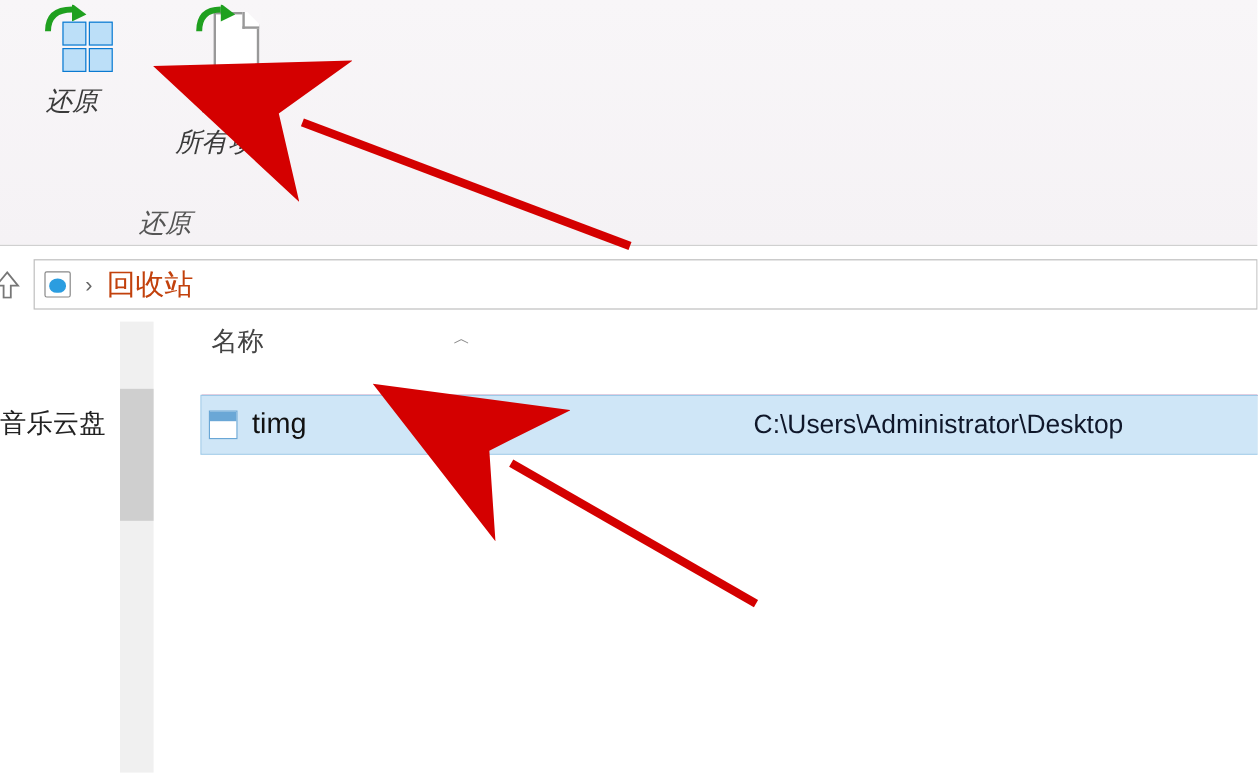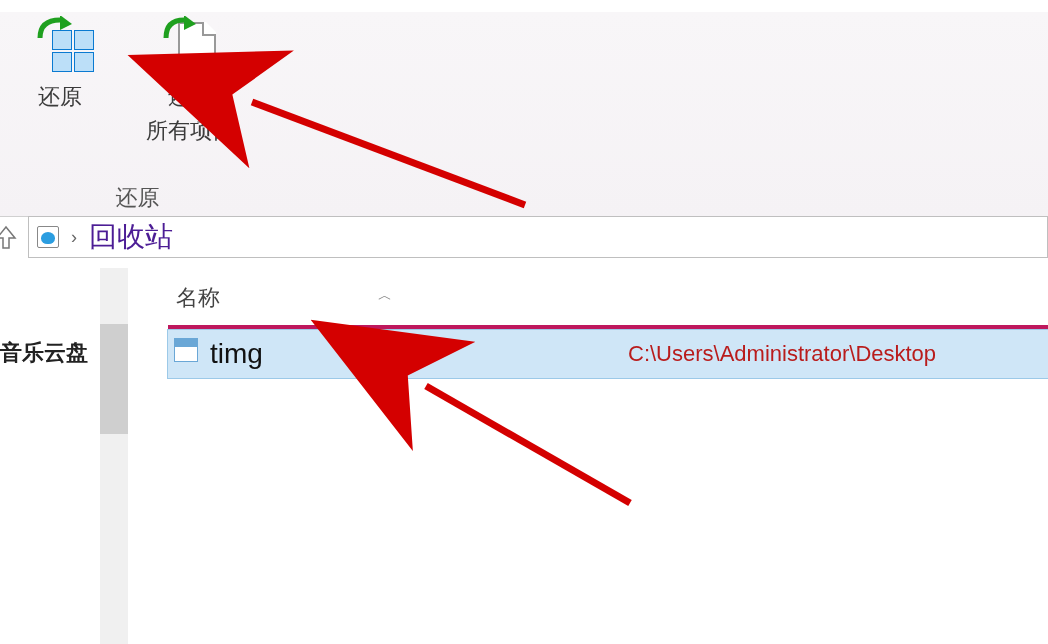--- a/index.html
+++ b/index.html
@@ -6,8 +6,8 @@
   body { width: 1048px; height: 644px; overflow: hidden; background: #fff; position: relative; }
 
   
-  .ribbon { position: absolute; left: 0; top: 12px; width: 1048px; height: 205px;
-            background: linear-gradient(#f8f6f8,#f5f2f5); border-bottom: 1px solid #d0d0d0; }
+  .ribbon { position: absolute; left: 0; top: 0; width: 1048px; height: 205px;
+            background: linear-gradient(#f8f6f8,#f5f2f5); border-bottom: 1px solid #d0d0d0; font-style: italic; }
   .ribbon-group { position: absolute; left: 0; top: 0; width: 275px; height: 205px; }
   .ribbon-btns { display: flex; padding-top: 4px; }
   .rb-btn { flex: 0 0 auto; width: 120px; text-align: center; cursor: default; }

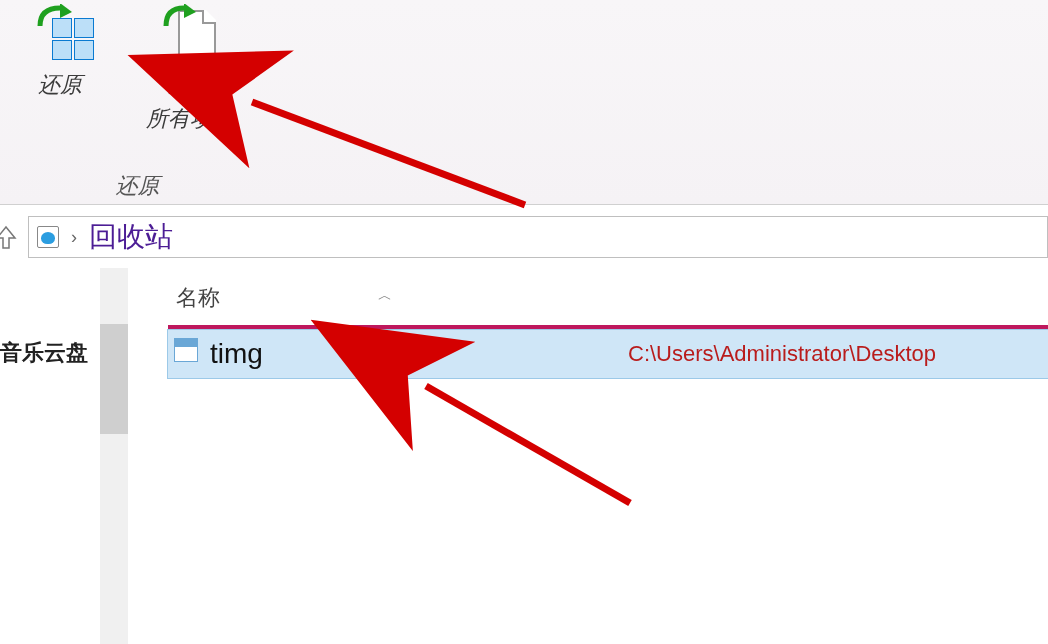--- a/index.html
+++ b/index.html
@@ -43,7 +43,7 @@
   .bin-ico:after { content:""; position:absolute; left:3px; top:5px; width:14px; height:12px;
                    background:#2b9de0; border-radius:50% 50% 45% 45%; }
   .crumb-sep { font-size: 18px; color: #666; margin: 0 12px; }
-  .crumb { font-size: 28px; color: #4c1d95; }
+  .crumb { font-size: 24px; color: #c2410c; }
 
   
   .nav { position: absolute; left: 0; top: 268px; width: 100px; height: 376px; font-weight: bold; }

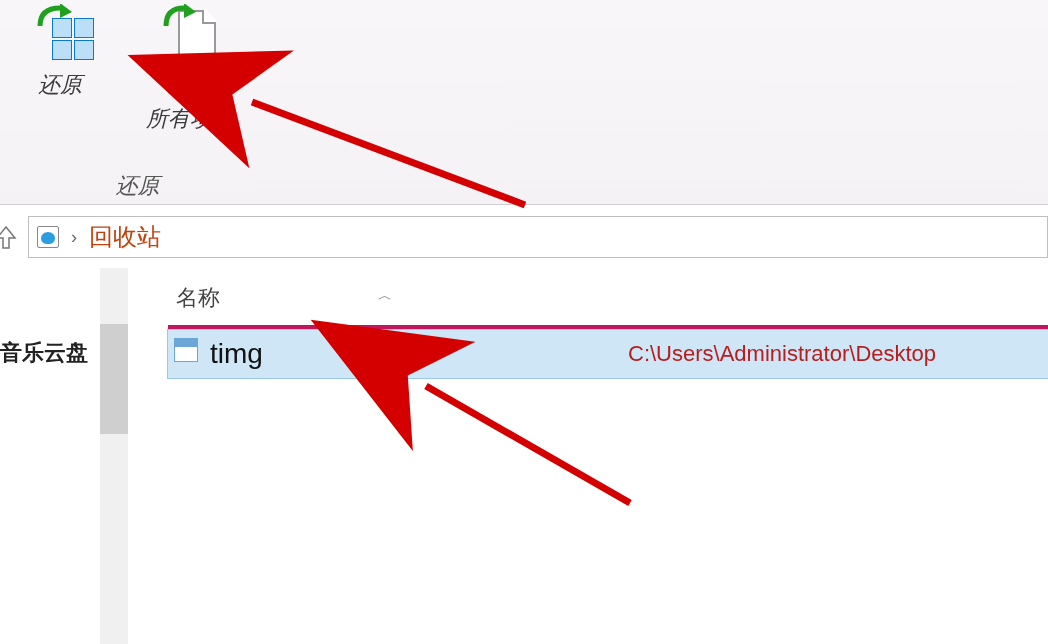--- a/index.html
+++ b/index.html
@@ -53,8 +53,8 @@
   .scroll-thumb { position: absolute; left: 0; top: 56px; width: 28px; height: 110px; background: #cfcfcf; }
 
   .files { position: absolute; left: 168px; top: 270px; width: 880px; height: 374px; }
-  .col-head { height: 60px; display: flex; align-items: center; font-size: 22px; color: #444;
-              border-bottom: 5px solid #be185d; }
+  .col-head { height: 60px; display: flex; align-items: flex-start; font-size: 22px; color: #444;
+              border-bottom: 1px solid #be185d; }
   .col-name { width: 460px; padding-left: 8px; position: relative; }
   .col-pos  { width: 420px; padding-left: 8px; }
   .sort-caret { position: absolute; left: 210px; top: 4px; font-size: 14px; color: #888; }

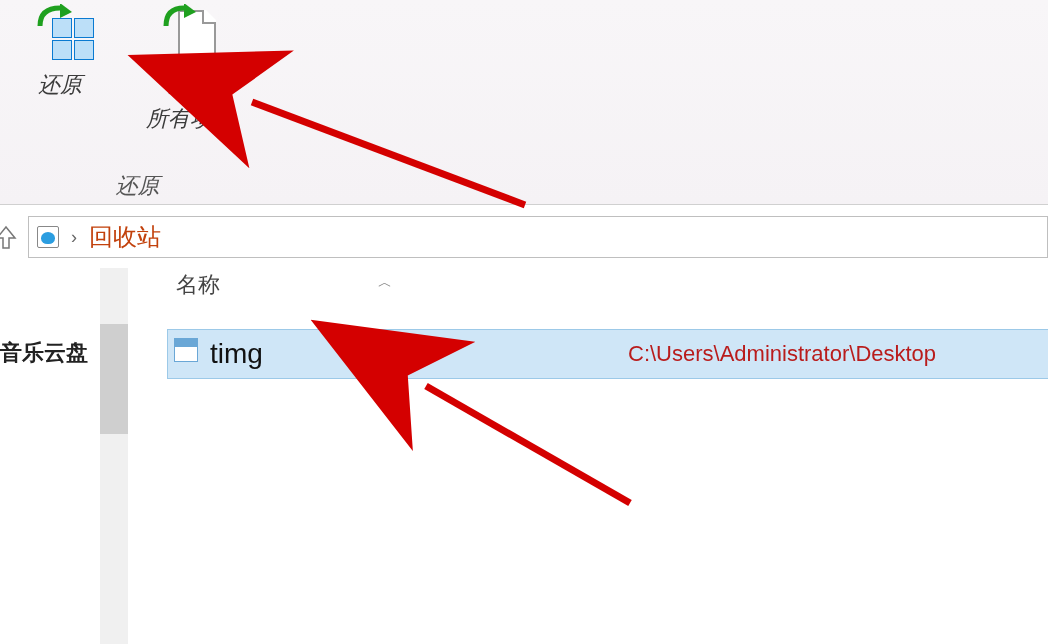--- a/index.html
+++ b/index.html
@@ -46,7 +46,7 @@
   .crumb { font-size: 24px; color: #c2410c; }
 
   
-  .nav { position: absolute; left: 0; top: 268px; width: 100px; height: 376px; font-weight: bold; }
+  .nav { position: absolute; left: 0; top: 268px; width: 100px; height: 376px; }
   .nav-item { font-size: 22px; color: #222; padding: 70px 0 0 0; }
   .tree-chevron { position: absolute; left: 108px; top: 14px; font-size: 16px; color: #666; }
   .scroll-well { position: absolute; left: 100px; top: 268px; width: 28px; height: 376px; background: #f0f0f0; }

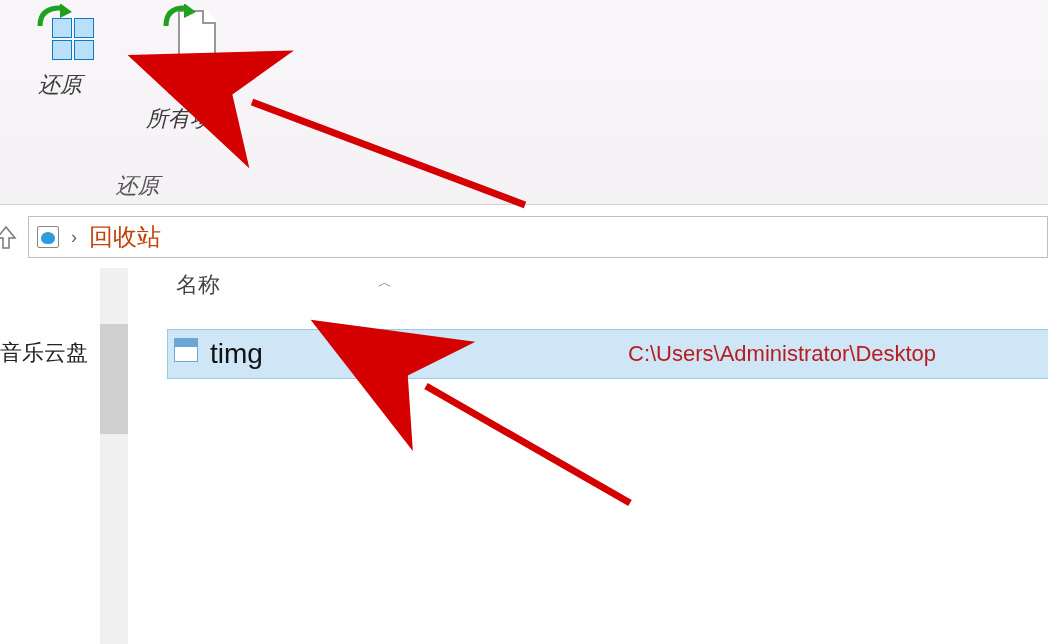--- a/index.html
+++ b/index.html
@@ -60,7 +60,7 @@
   .sort-caret { position: absolute; left: 210px; top: 4px; font-size: 14px; color: #888; }
 
   .row { height: 48px; display: flex; align-items: center; background: #cfe6f7; outline: 1px solid #9cc9e8; }
-  .row .cell-name { width: 460px; display: flex; align-items: flex-start; font-size: 28px; color: #111; }
+  .row .cell-name { width: 460px; display: flex; align-items: center; font-size: 24px; color: #111; }
   .row .cell-pos  { width: 420px; font-size: 22px; color: #b91c1c; }
   .file-ico { width: 24px; height: 24px; margin: 0 12px 0 6px; position: relative; background:#fff; border:1px solid #6aa7d6; }
   .file-ico:before { content:""; position:absolute; left:0; top:0; width:100%; height:8px; background:#6aa7d6; }

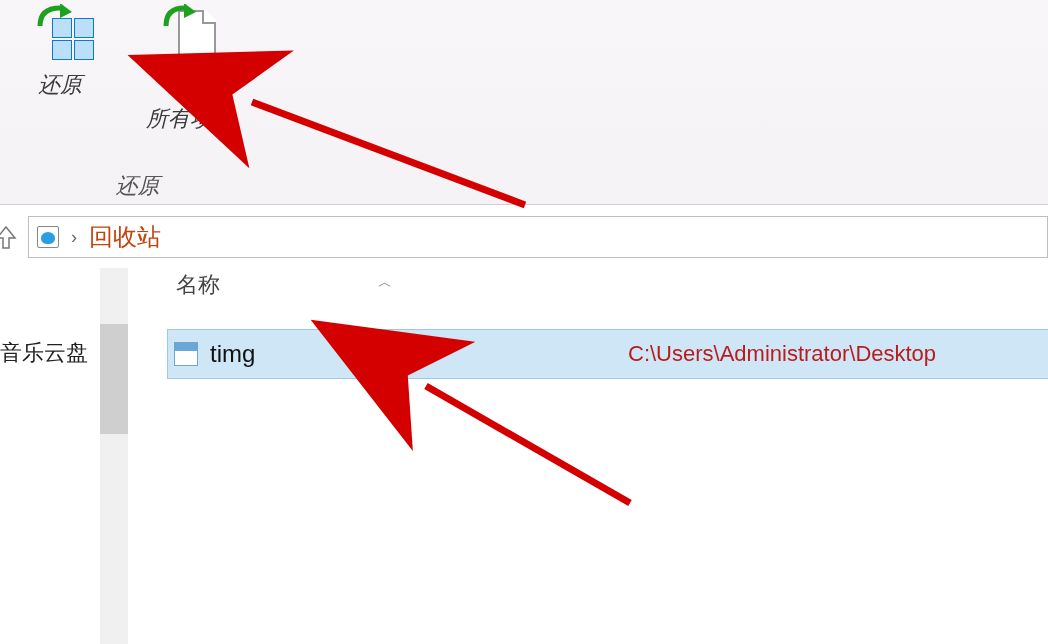--- a/index.html
+++ b/index.html
@@ -61,7 +61,7 @@
 
   .row { height: 48px; display: flex; align-items: center; background: #cfe6f7; outline: 1px solid #9cc9e8; }
   .row .cell-name { width: 460px; display: flex; align-items: center; font-size: 24px; color: #111; }
-  .row .cell-pos  { width: 420px; font-size: 22px; color: #b91c1c; }
+  .row .cell-pos  { width: 420px; font-size: 22px; color: #0f172a; }
   .file-ico { width: 24px; height: 24px; margin: 0 12px 0 6px; position: relative; background:#fff; border:1px solid #6aa7d6; }
   .file-ico:before { content:""; position:absolute; left:0; top:0; width:100%; height:8px; background:#6aa7d6; }
 

